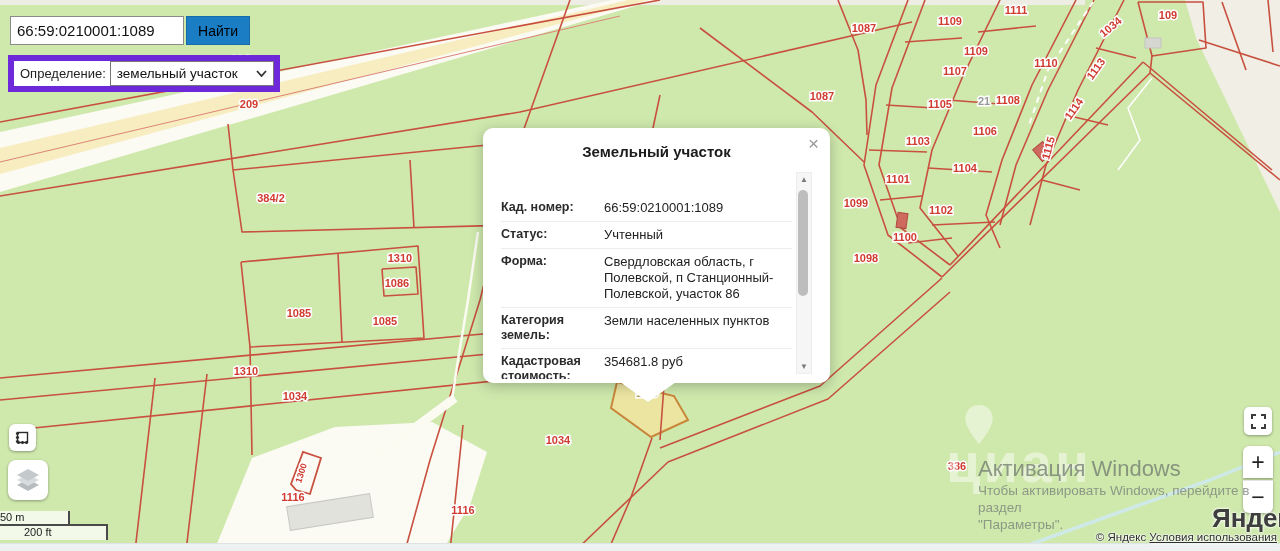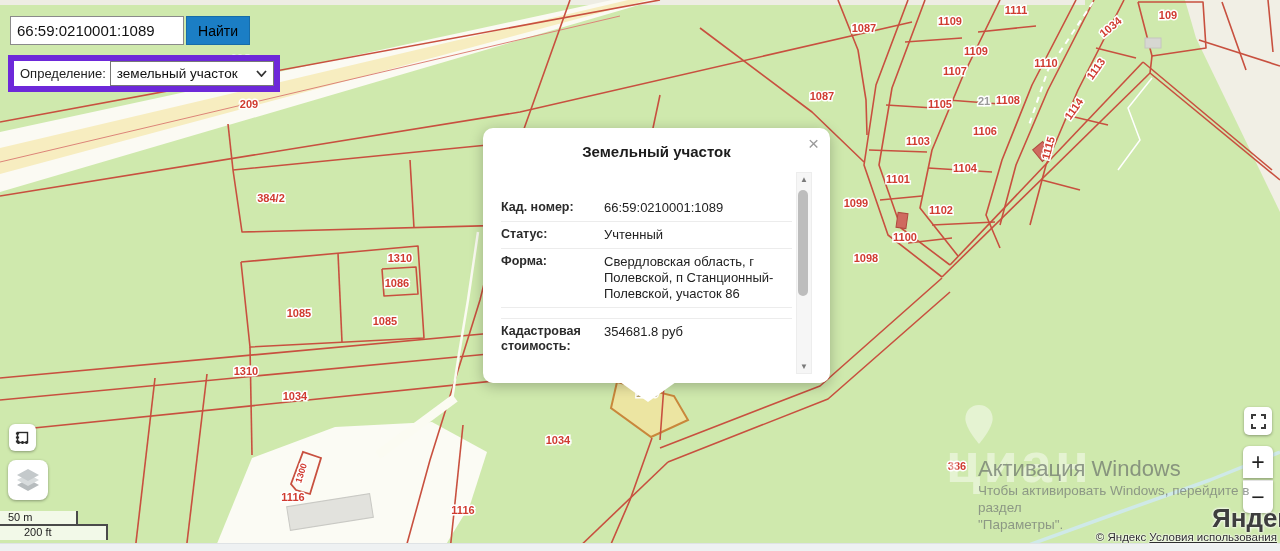--- a/index.html
+++ b/index.html
@@ -218,6 +218,7 @@
         <div class="pvalue">Свердловская область, г Полевской, п Станционный-Полевской, участок 86</div>
       </div>
       <div class="prow">
+        <div class="plabel">Категория земель:</div>
       </div>
       <div class="prow">
         <div class="plabel">Кадастровая стоимость:</div>

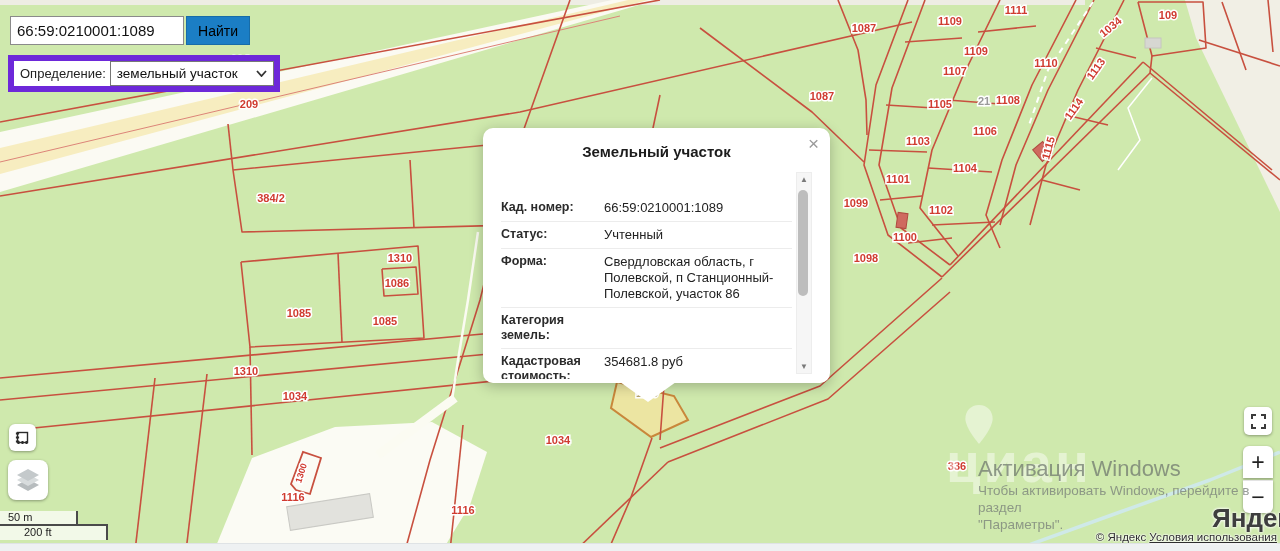--- a/index.html
+++ b/index.html
@@ -219,6 +219,7 @@
       </div>
       <div class="prow">
         <div class="plabel">Категория земель:</div>
+        <div class="pvalue">Земли населенных пунктов</div>
       </div>
       <div class="prow">
         <div class="plabel">Кадастровая стоимость:</div>

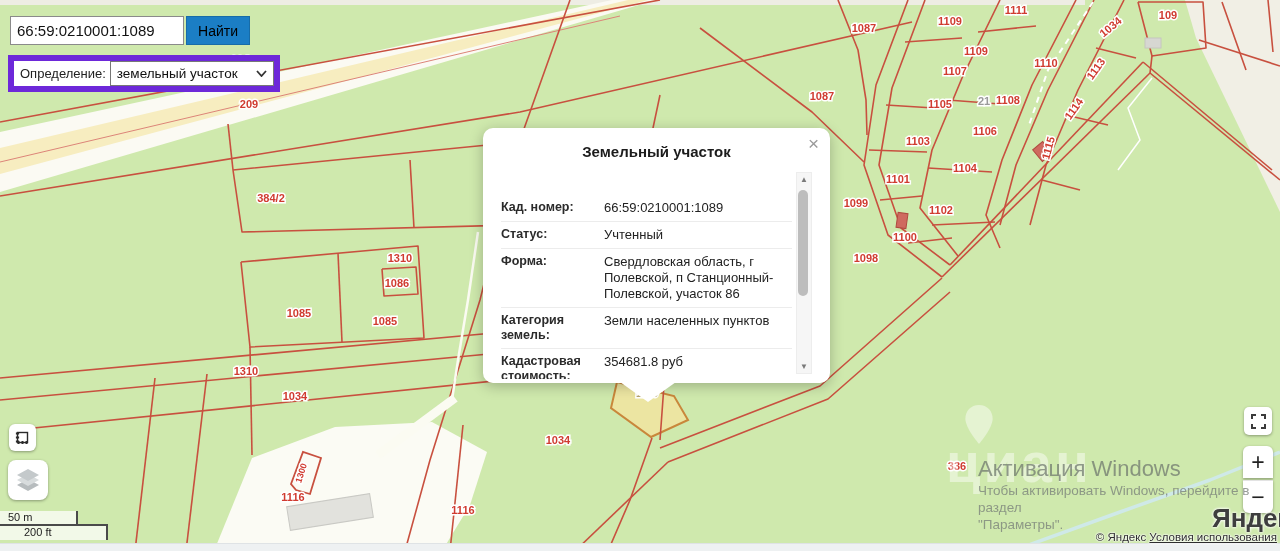--- a/index.html
+++ b/index.html
@@ -54,7 +54,7 @@
 
   
   .scale-m{left:0;top:511px;width:68px;height:13px;background:rgba(255,255,255,.72);
-      border-right:2px solid #4a4a4a;font-size:11px;color:#222;padding-left:8px;line-height:13px;z-index:15;}
+      border-right:2px solid #4a4a4a;font-size:11px;color:#222;line-height:13px;z-index:15;}
   .scale-ft{left:0;top:524px;width:82px;height:14px;background:rgba(255,255,255,.72);
       border-right:2px solid #4a4a4a;border-top:2px solid #4a4a4a;font-size:11px;color:#222;
       padding-left:24px;line-height:13px;z-index:15;}

